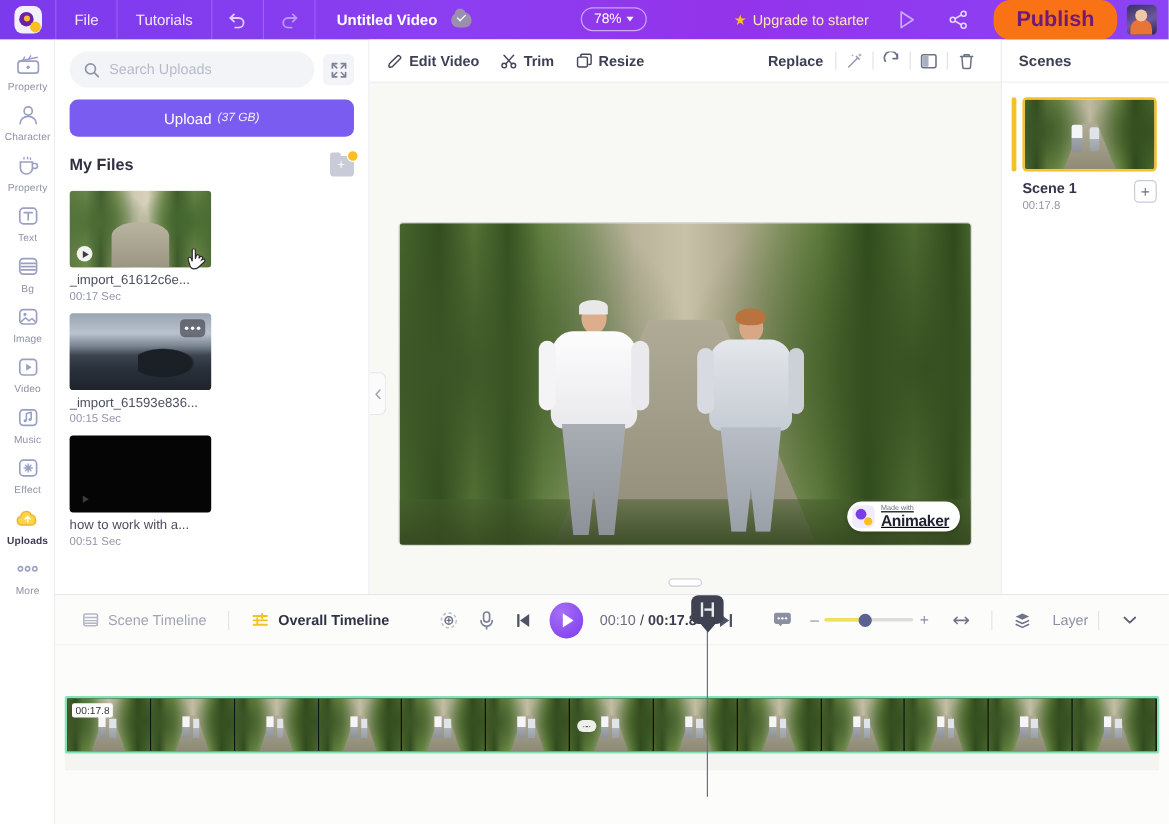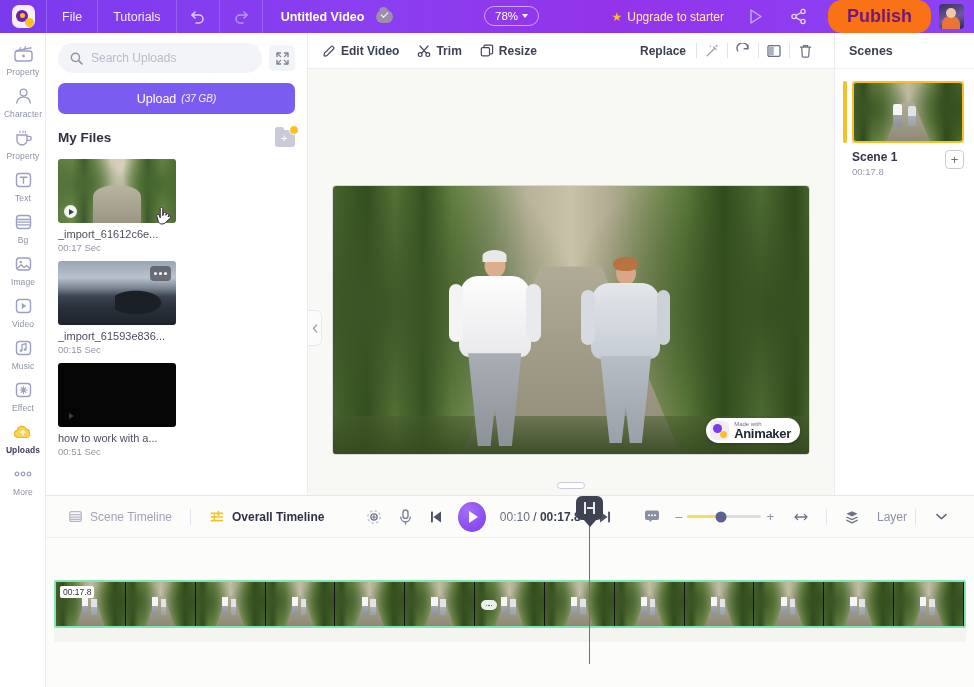--- a/index.html
+++ b/index.html
@@ -309,7 +309,7 @@
     content:""; position:absolute; right:2px; bottom:2px; width:7px;height:7px;border-radius:50%;
     background:#fbbf24;
   }
-  .wm-text { line-height: 1; }
+  .wm-text { line-height: 1; text-decoration: underline; }
   .wm-made { font-size: 6px; color: #6b7280; display: block; }
   .wm-name { font-size: 13px; font-weight: bold; color: #1f2233; display: block; letter-spacing: -.3px; }
 

